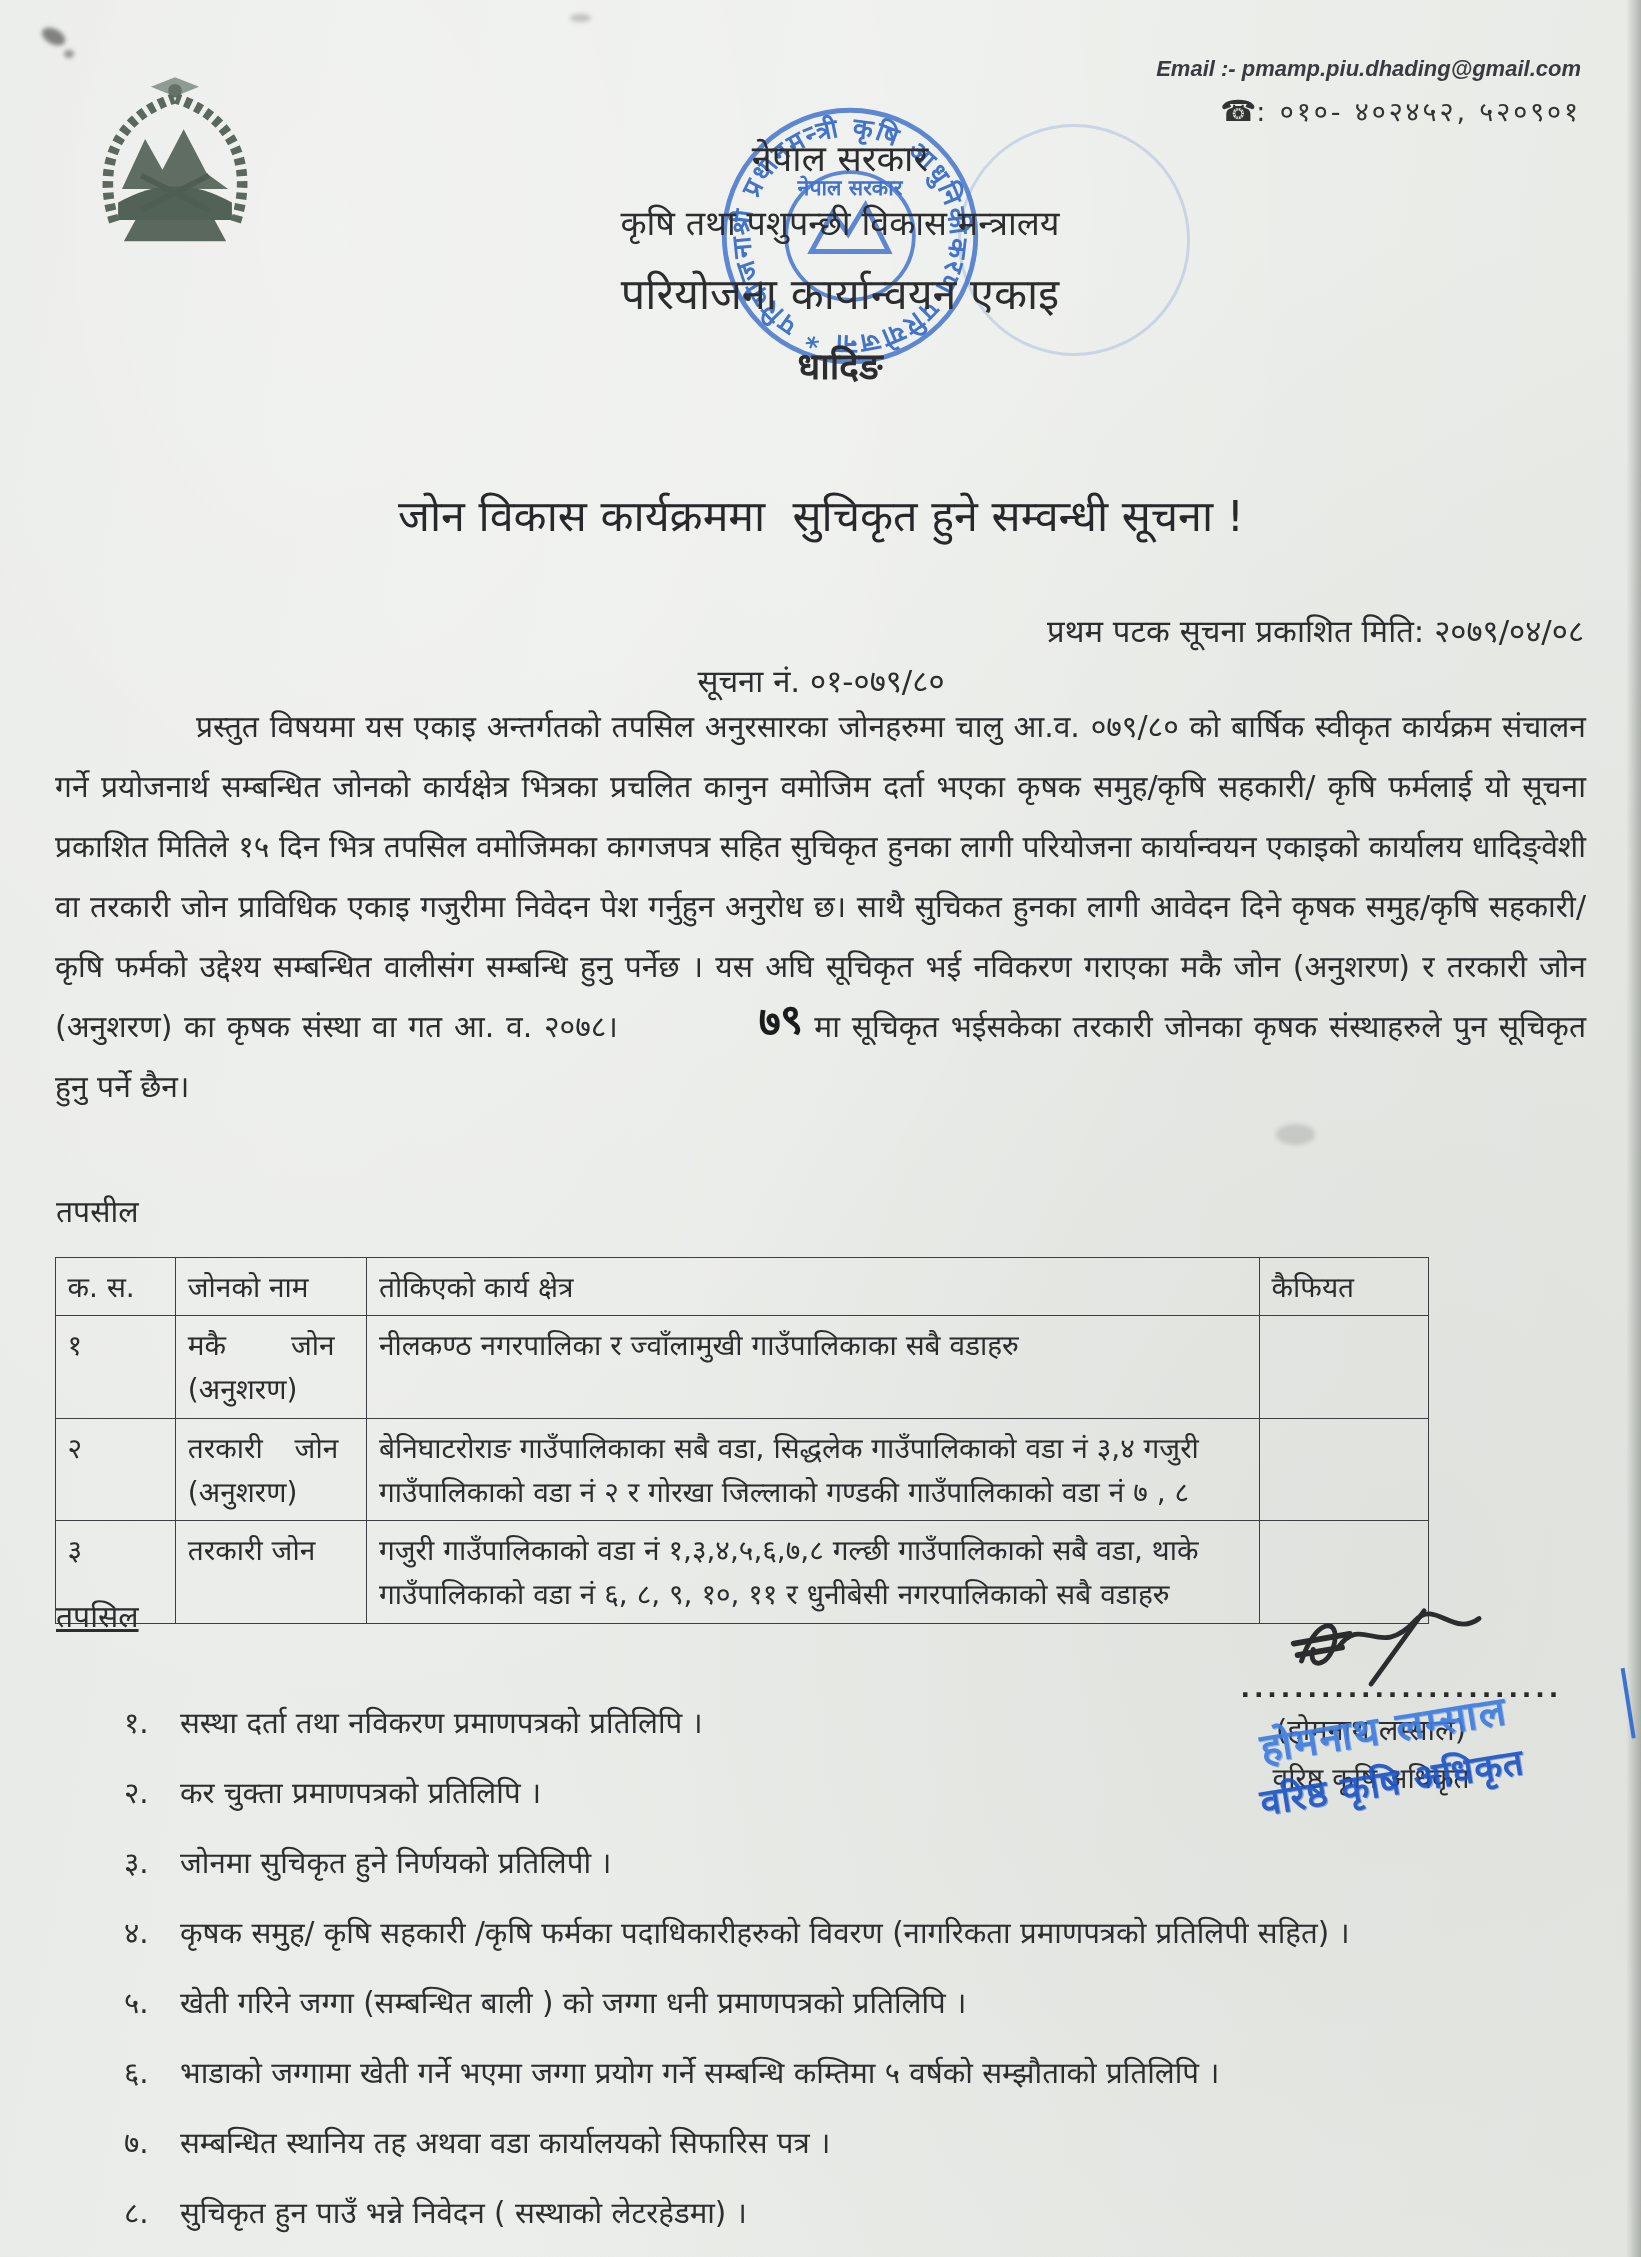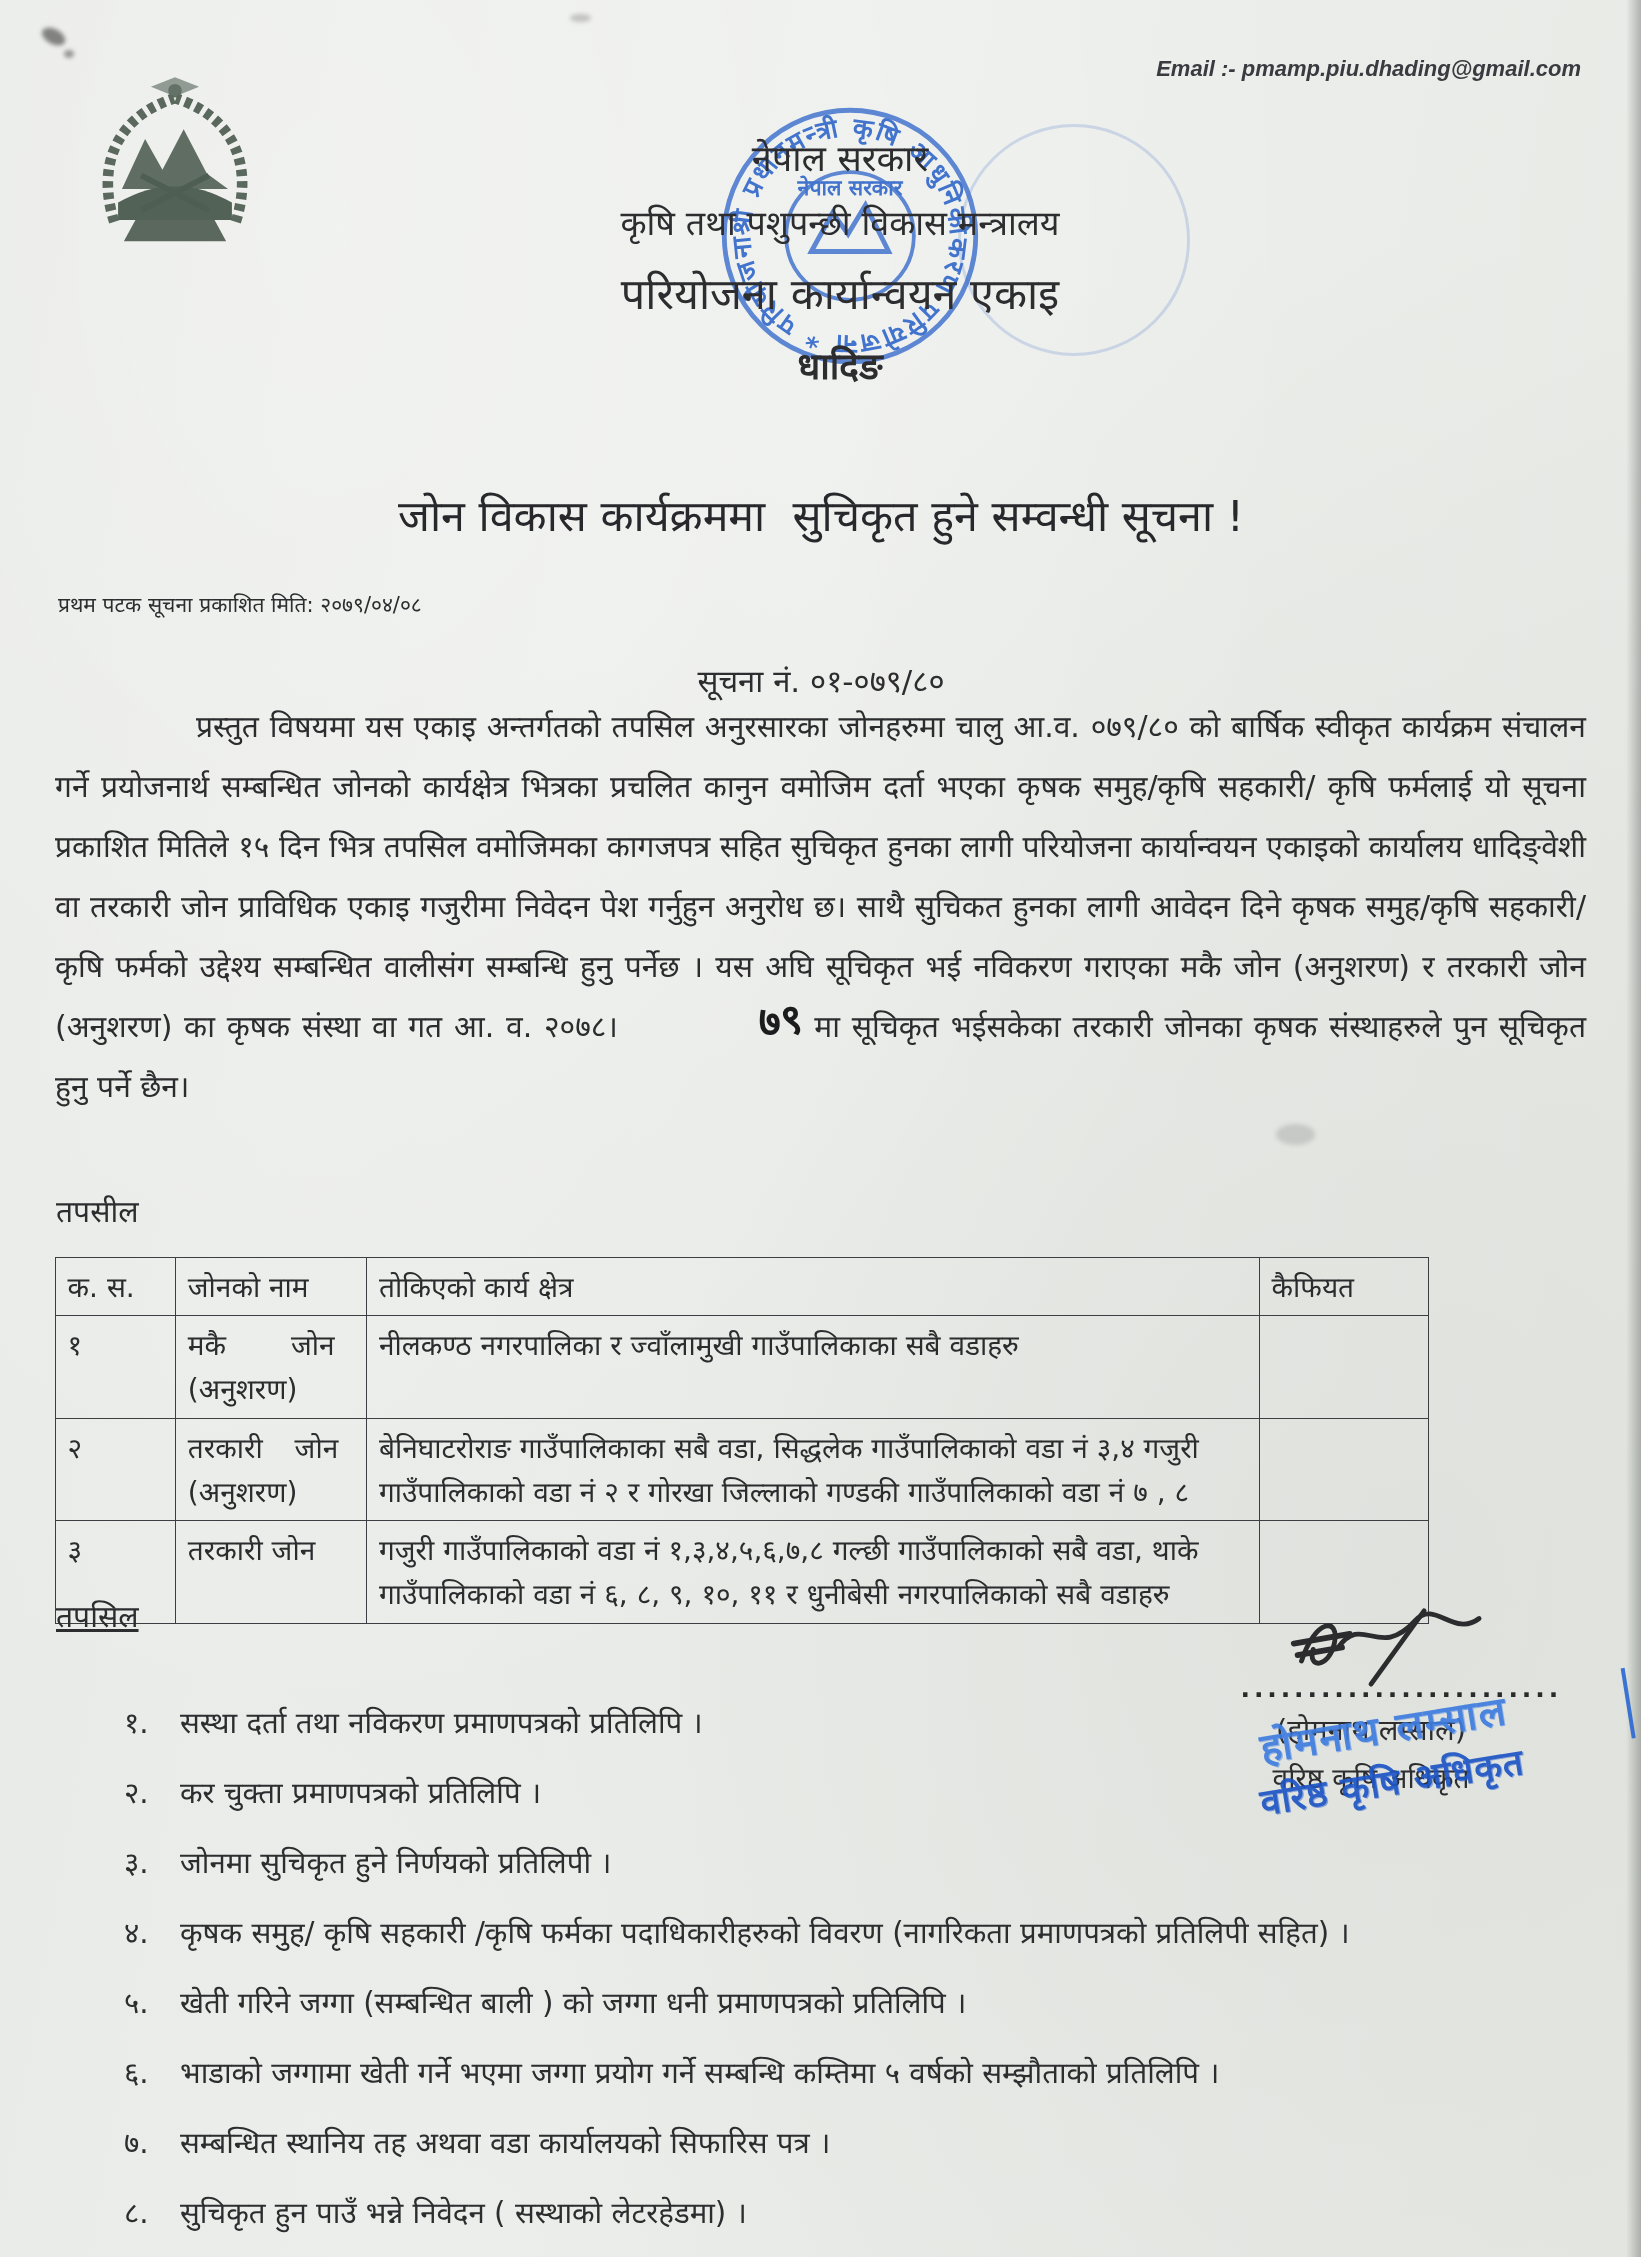--- a/index.html
+++ b/index.html
@@ -103,6 +103,9 @@
 
   <div class="contact">
     <div class="email">Email :- pmamp.piu.dhading@gmail.com</div>
+    <div class="phone">
+      <span class="ph-icon">☎</span><span>: ०१०- ४०२४५२, ५२०९०१</span>
+    </div>
   </div>
 
   <svg class="emblem" viewBox="0 0 170 182">

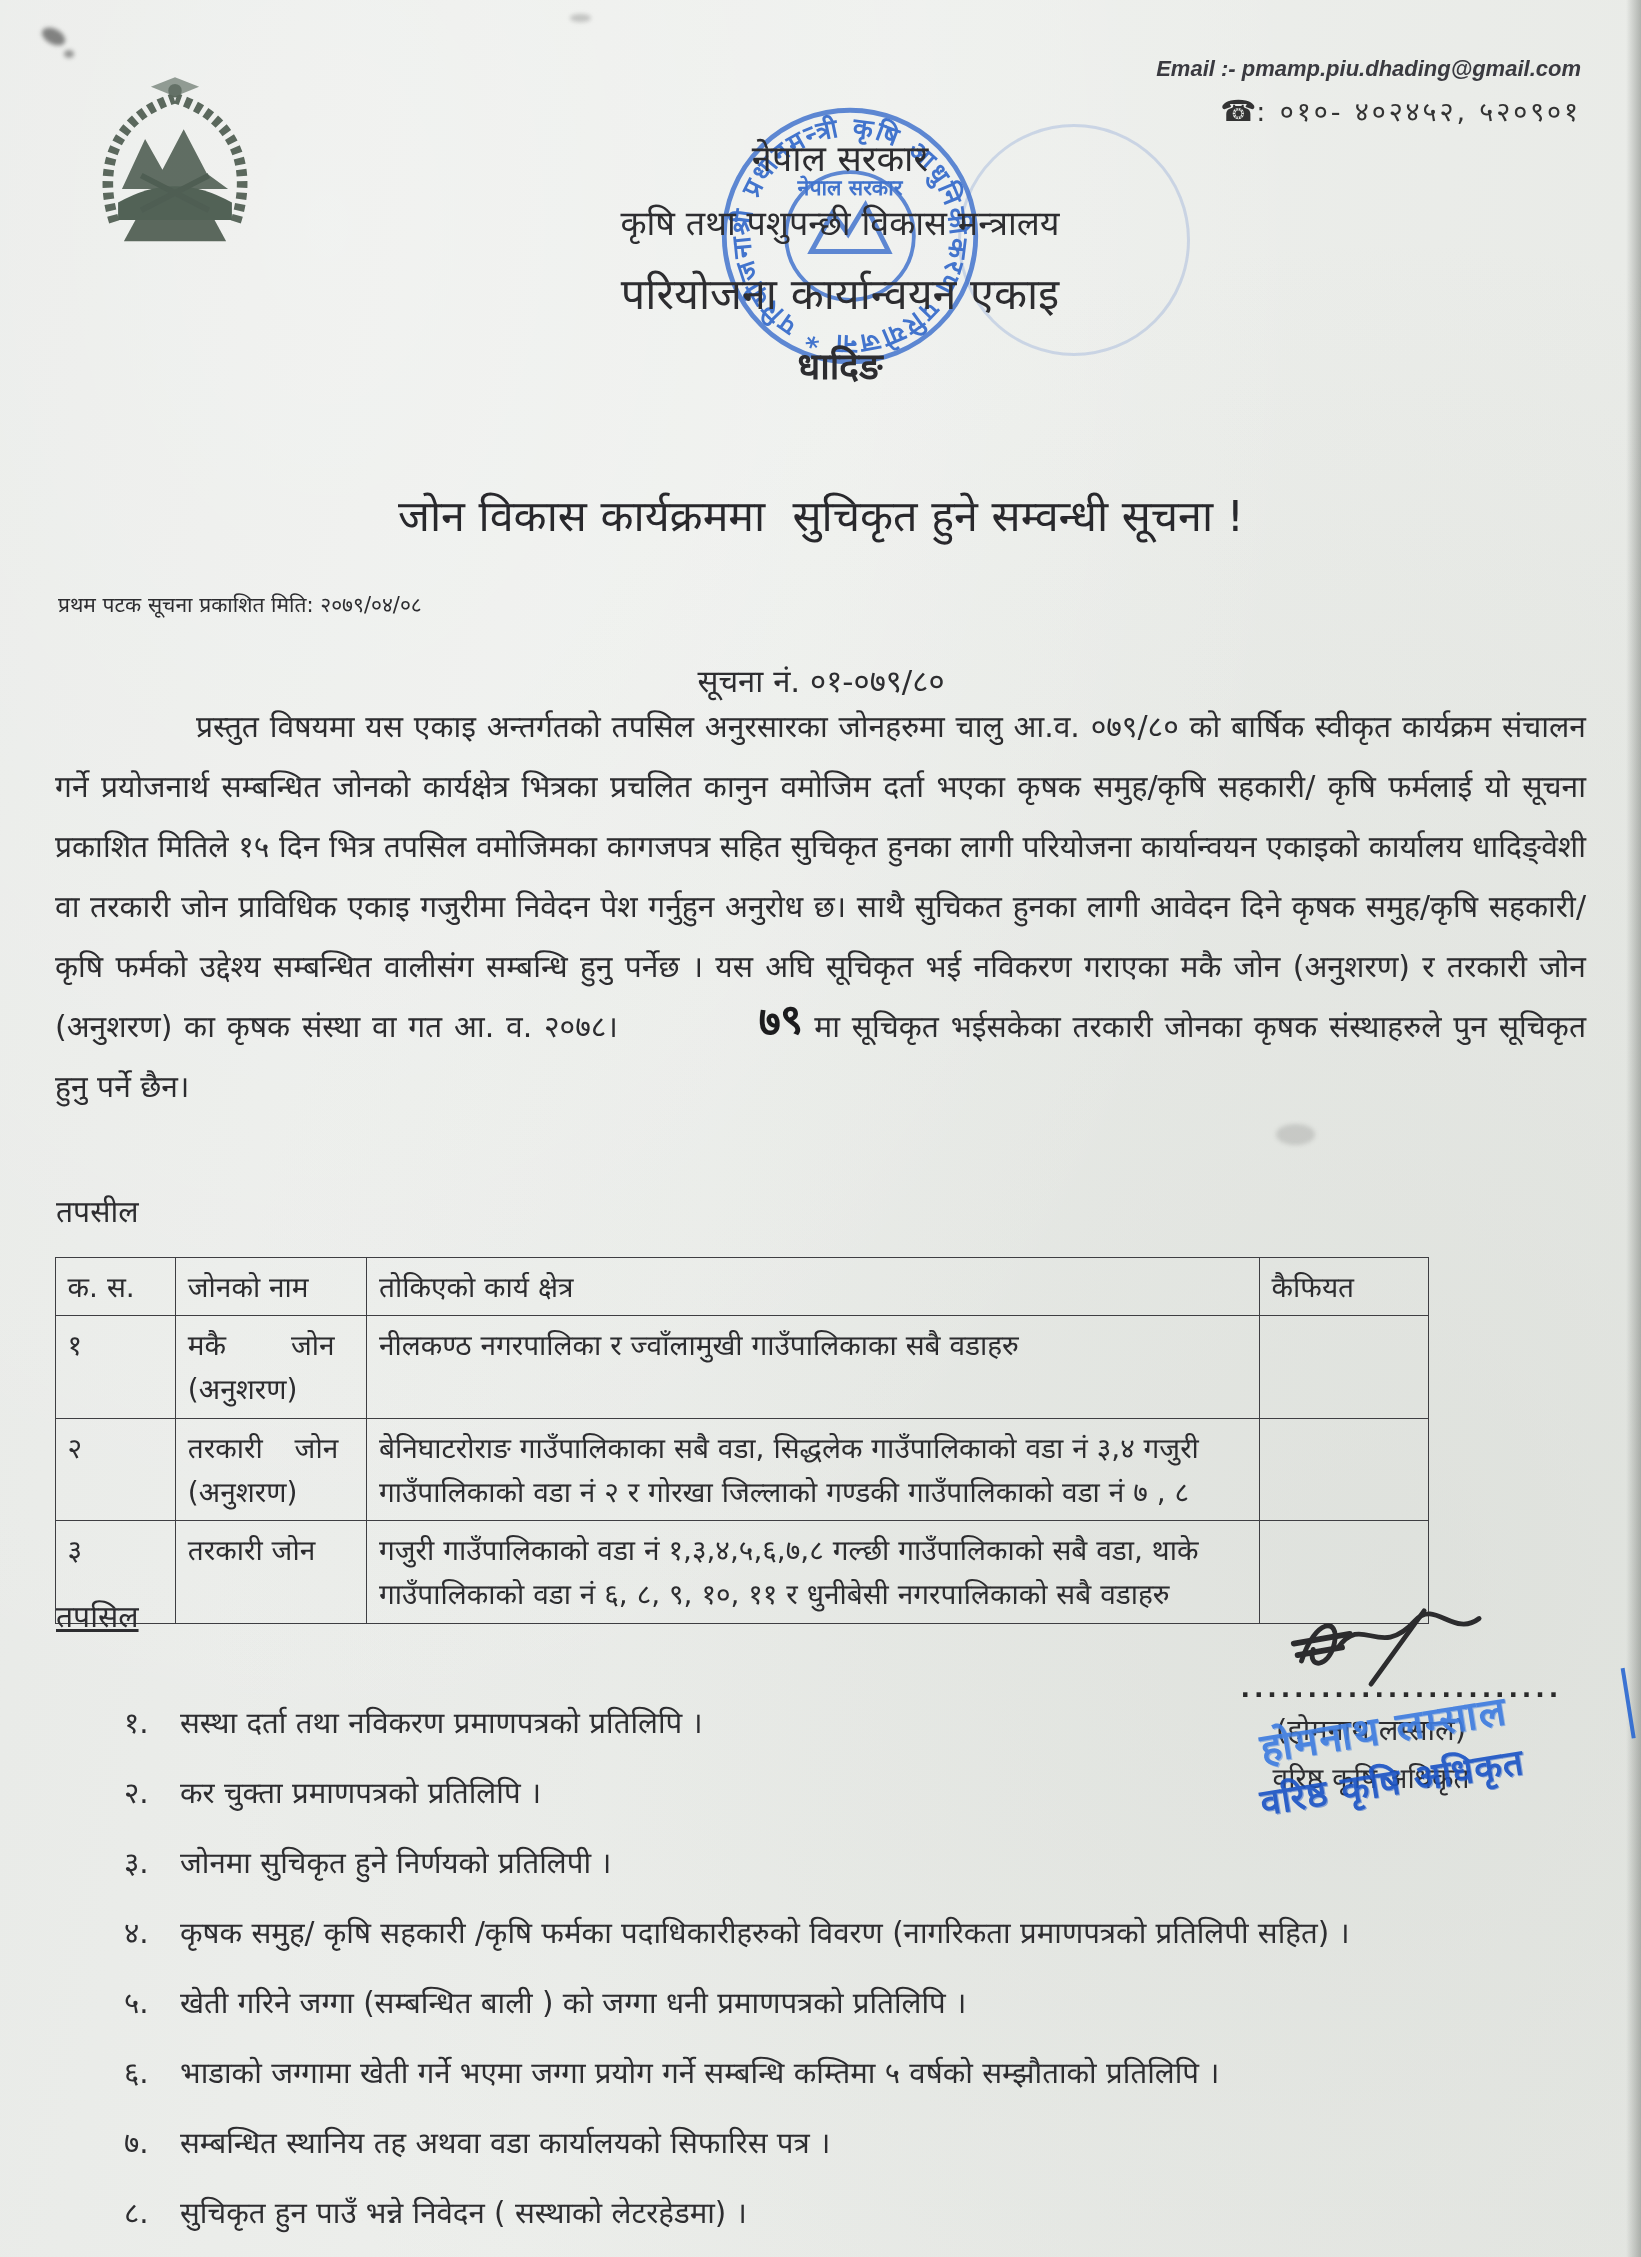--- a/index.html
+++ b/index.html
@@ -48,7 +48,7 @@
   .title{position:absolute;left:58px;top:485px;width:1526px;text-align:center;
     font-size:43px;font-weight:normal;color:#28282c;white-space:pre-wrap;}
 
-  .meta1{position:absolute;left:58px;top:590px;width:1526px;text-align:left;font-size:21px;}
+  .meta1{position:absolute;left:58px;top:609px;width:1526px;text-align:right;font-size:31px;}
   .meta2{position:absolute;left:58px;top:659px;width:1526px;text-align:center;font-size:31px;}
 
   .body-para{position:absolute;left:55px;top:697px;width:1531px;

